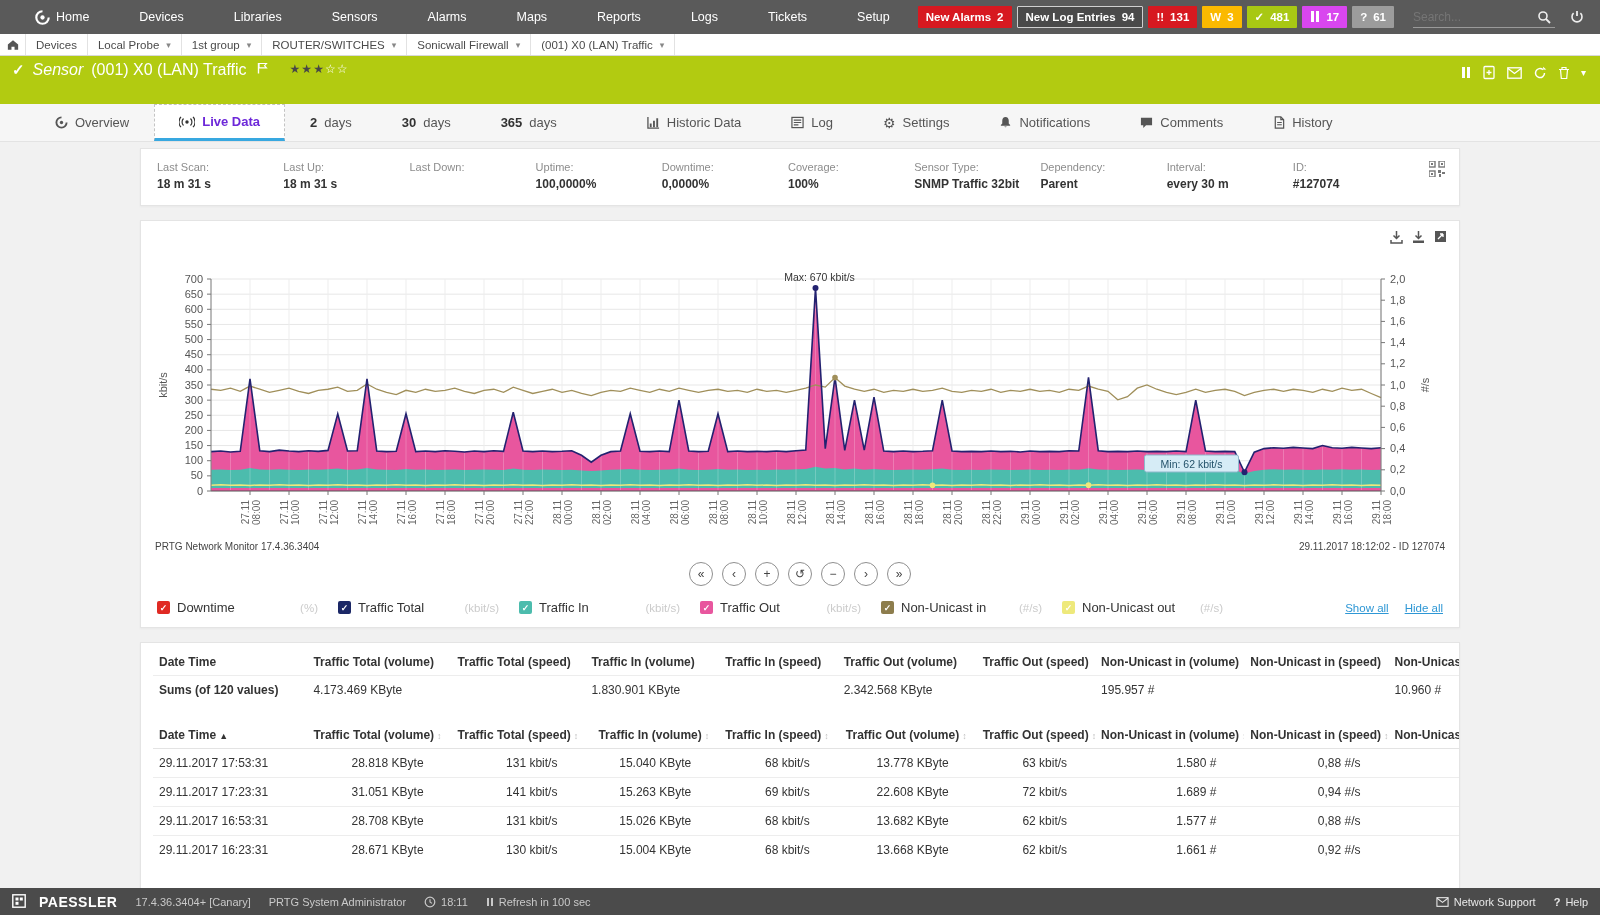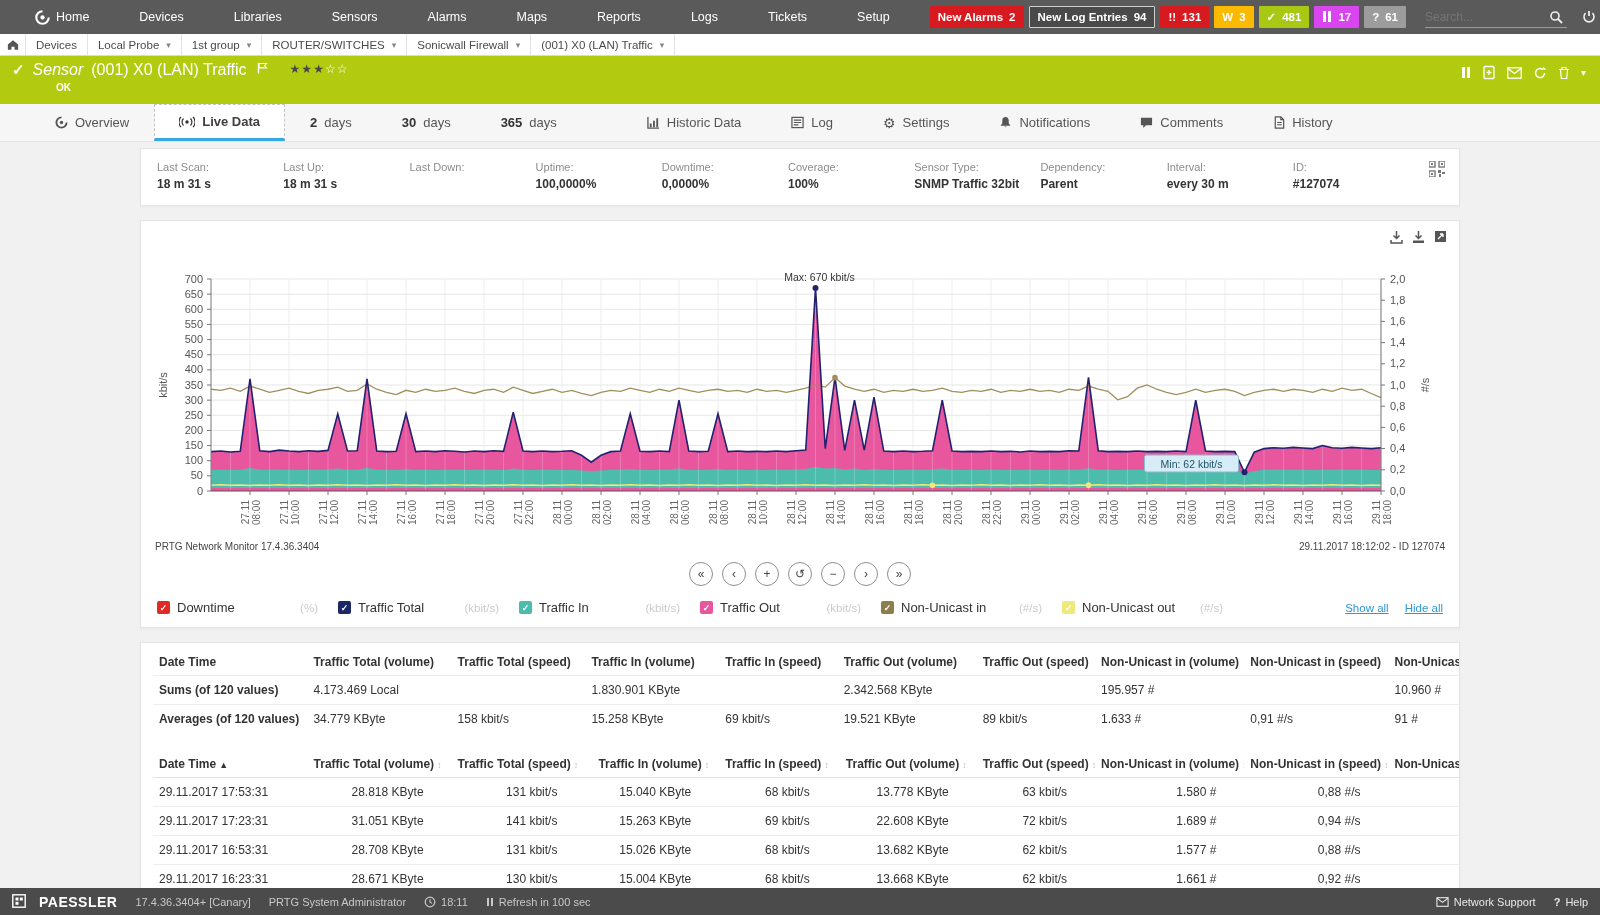--- a/index.html
+++ b/index.html
@@ -6,7 +6,7 @@
   html,body { width:1600px; height:915px; overflow:hidden; font-family:"Liberation Sans",sans-serif; background:#f1f1f1; }
 
   
-  .topnav { height:34px; background:#5a5a5a; color:#fff; display:flex; align-items:center; padding:0 0 0 10px; font-size:12.5px; }
+  .topnav { height:34px; background:#5a5a5a; color:#fff; display:flex; align-items:center; padding:0 12px 0 10px; font-size:12.5px; }
   .topnav .nav-item { display:flex; align-items:center; gap:6px; padding:0 25px; height:34px; cursor:pointer; white-space:nowrap; }
   .nav-right { margin-left:auto; display:flex; align-items:center; gap:5px; }
   .badge { display:flex; align-items:center; gap:6px; height:22px; padding:0 8px; color:#fff; font-size:11.5px; font-weight:bold; cursor:pointer; border-radius:1px; }

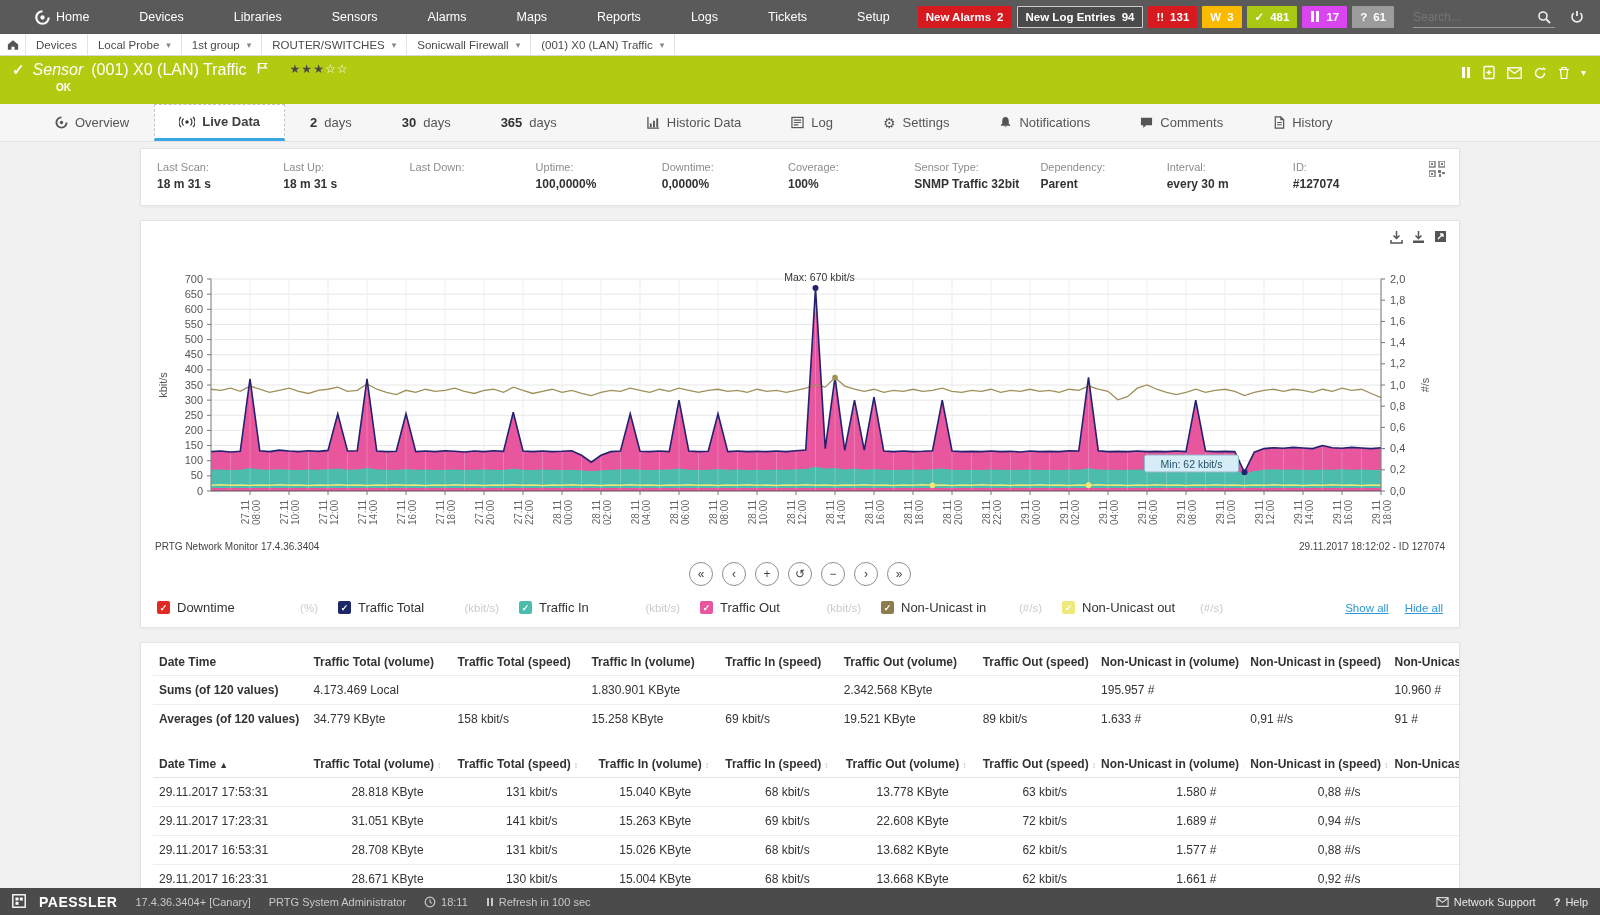--- a/index.html
+++ b/index.html
@@ -236,7 +236,6 @@
     </span>
     <span class="stars" id="stars-host"><span class="star-f">★</span><span class="star-f">★</span><span class="star-f">★</span><span class="star-e">☆</span><span class="star-e">☆</span></span>
   </div>
-  <div class="sensor-status">OK</div>
   <div class="sensor-actions">
     <span class="pausebars">
         <i></i>

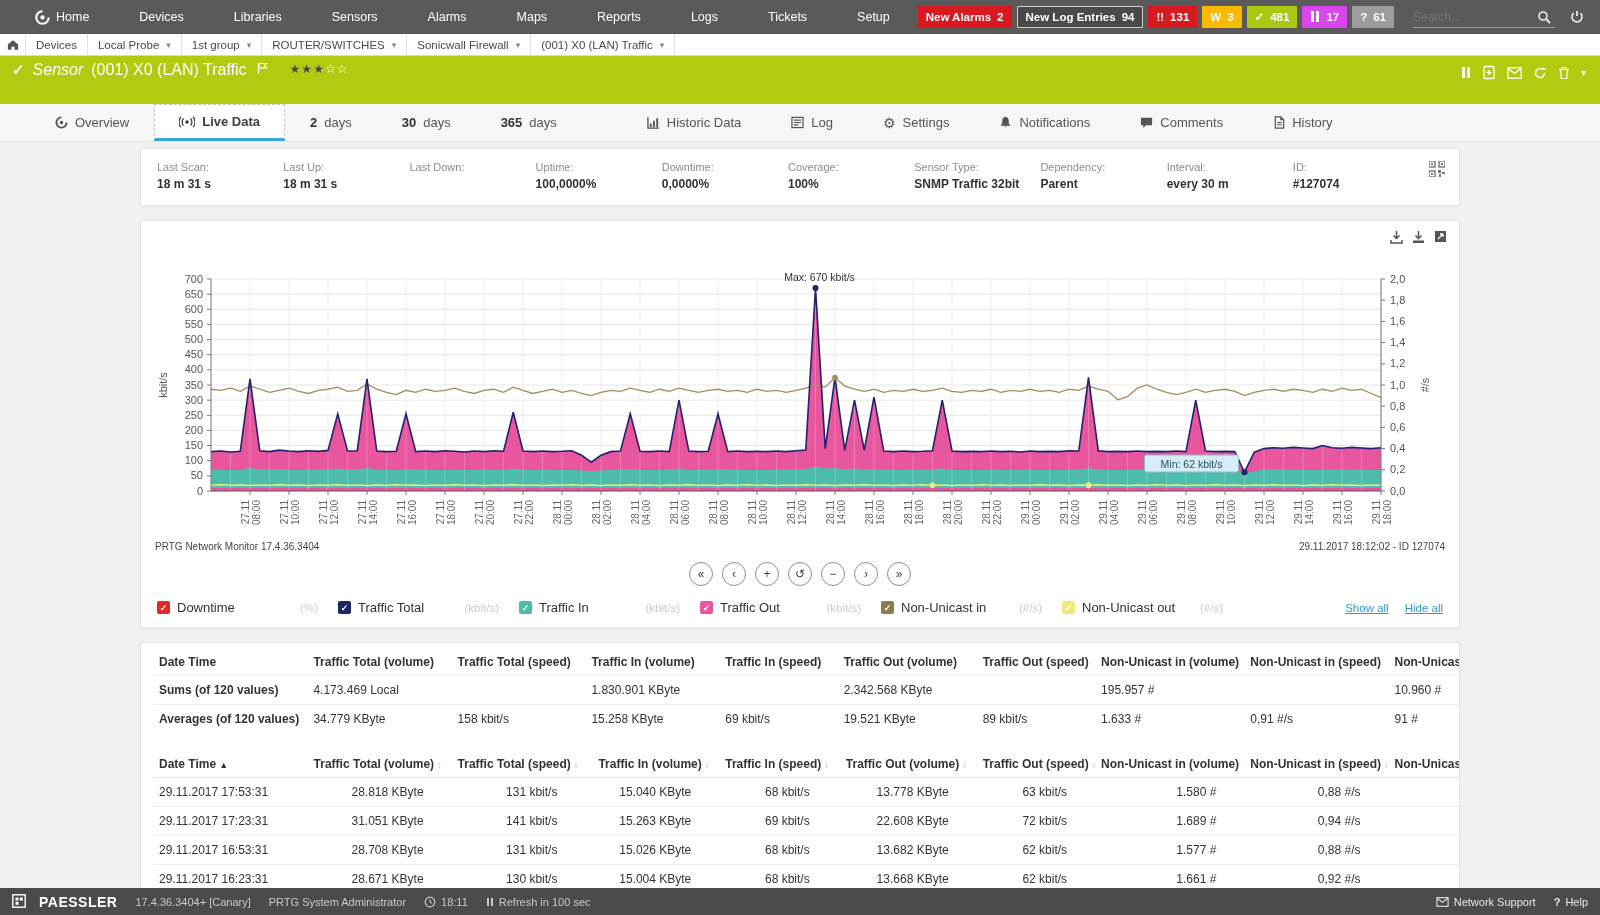--- a/index.html
+++ b/index.html
@@ -41,7 +41,7 @@
   .tabs { height:38px; background:#f6f6f6; border-bottom:1px solid #e3e3e3; display:flex; align-items:stretch; font-size:13px; color:#555; padding:0 30px; }
   .tab { display:flex; align-items:center; gap:7px; padding:0 24px; cursor:pointer; white-space:nowrap; border:1px solid transparent; }
   .tab b { color:#333; }
-  .tab.active { background:#fff; border:1px dashed #c4c4c4; border-bottom:3px solid #38a8e0; color:#404040; font-weight:bold; }
+  .tab.active { background:#fff; border:1px dashed #c4c4c4; border-bottom:3px solid #38a8e0; color:#6d28d9; font-weight:bold; }
   .tab .gear-glyph { font-size:14px; }
   .tab-gap { width:40px; }
 

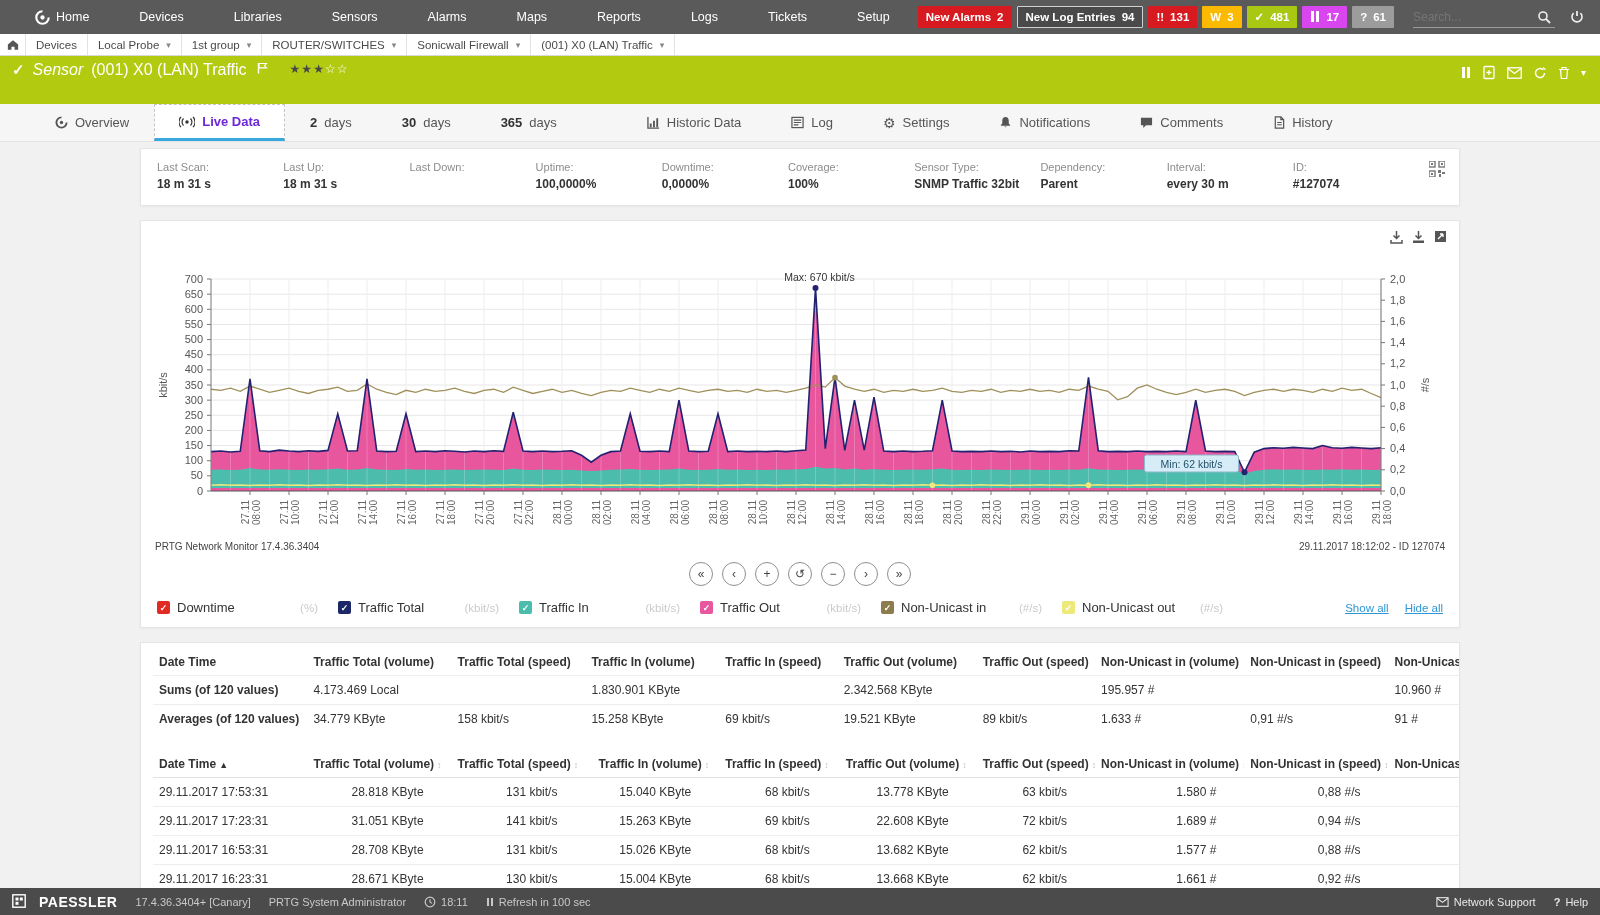--- a/index.html
+++ b/index.html
@@ -810,7 +810,7 @@
           </tr>
           <tr>
             <td class="row-label">Sums (of 120 values)</td>
-            <td class="">4.173.469 Local</td>
+            <td class="">4.173.469 KByte</td>
             <td class=""></td>
             <td class="">1.830.901 KByte</td>
             <td class=""></td>

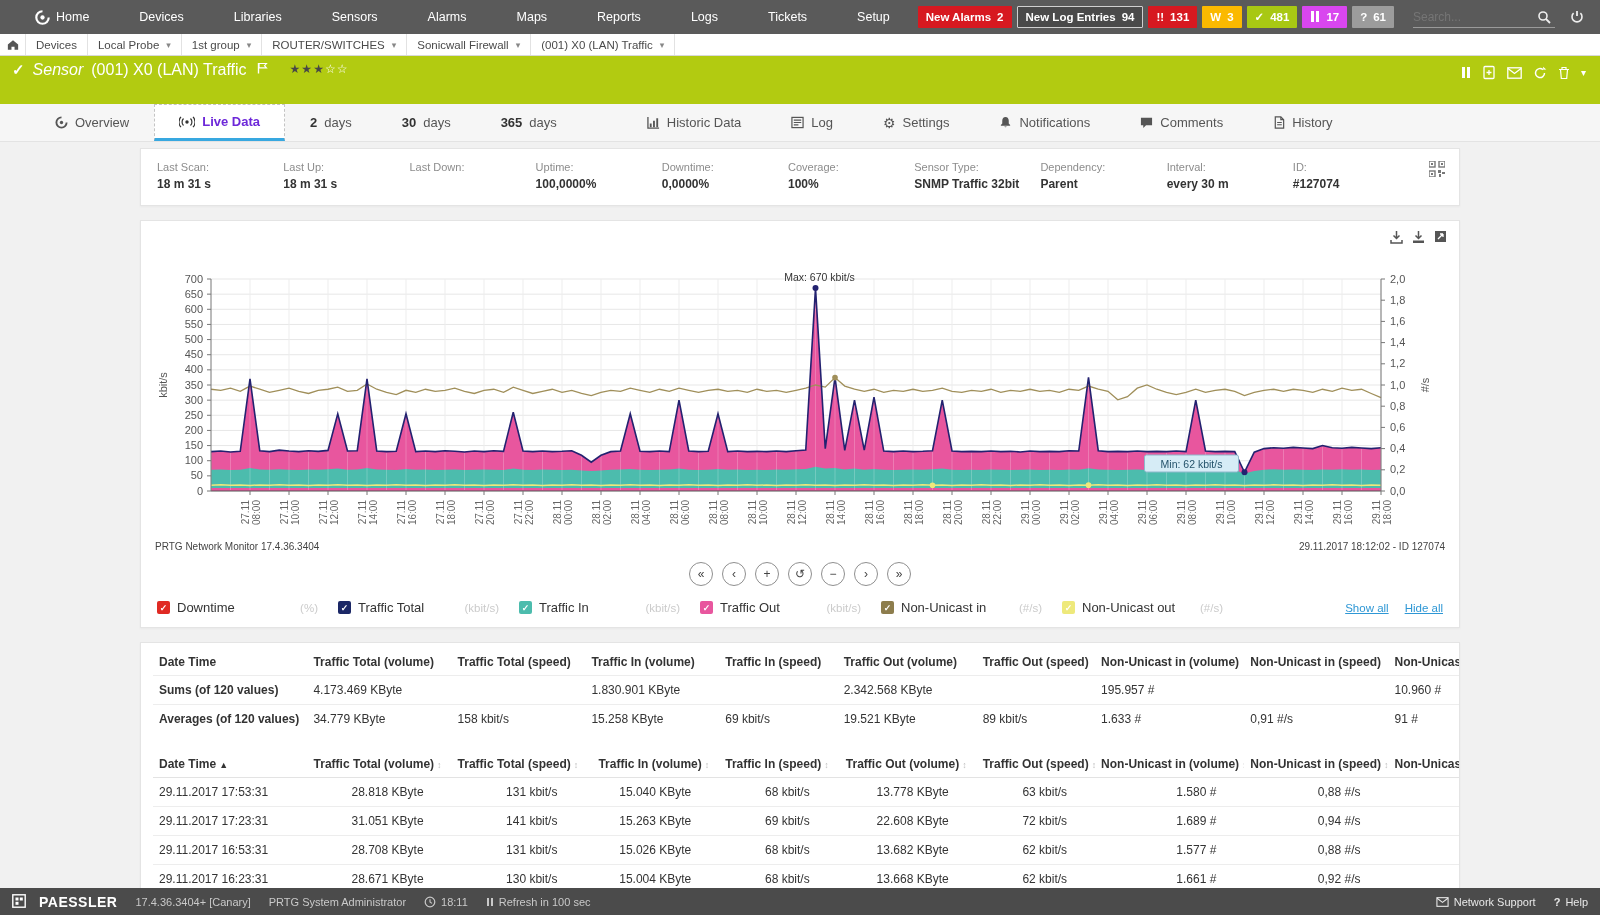--- a/index.html
+++ b/index.html
@@ -820,18 +820,6 @@
             <td class=""></td>
             <td class="">10.960 #</td>
           </tr>
-          <tr>
-            <td class="row-label">Averages (of 120 values)</td>
-            <td class="">34.779 KByte</td>
-            <td class="">158 kbit/s</td>
-            <td class="">15.258 KByte</td>
-            <td class="">69 kbit/s</td>
-            <td class="">19.521 KByte</td>
-            <td class="">89 kbit/s</td>
-            <td class="">1.633 #</td>
-            <td class="">0,91 #/s</td>
-            <td class="">91 #</td>
-          </tr>
         </tbody>
       </table>
     <table id="detail-table">

